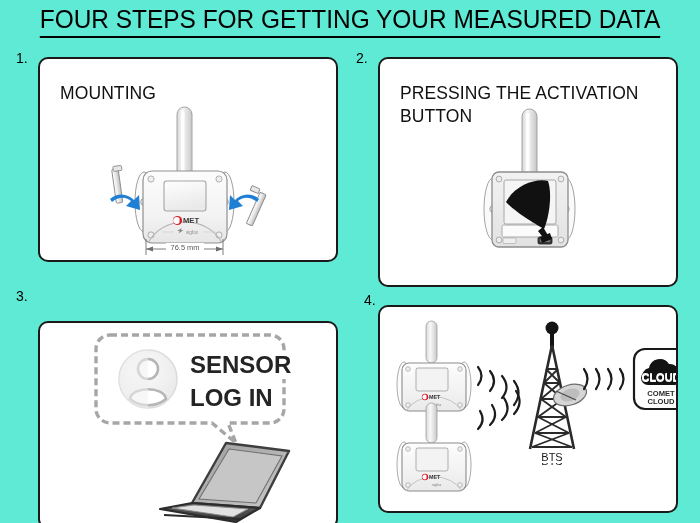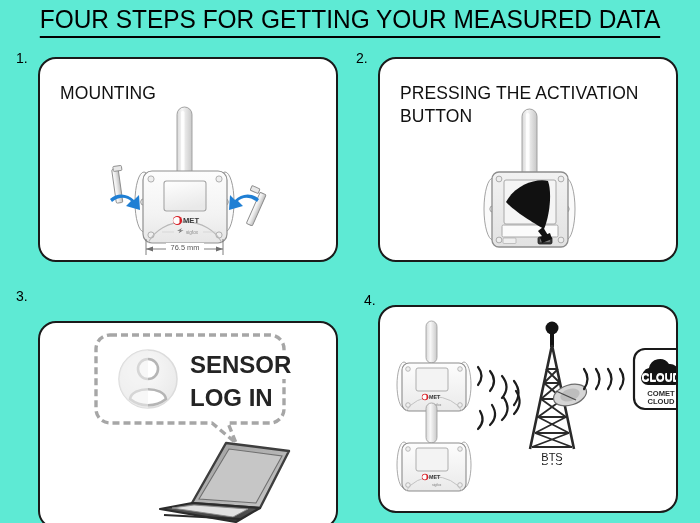--- a/index.html
+++ b/index.html
@@ -44,7 +44,7 @@
   .panel {
     position: absolute;
     border: 2.5px solid #1a1a1a;
-    border-radius: 18px;
+    border-radius: 10px;
     background: #fff;
     overflow: hidden;
     text-decoration: underline;

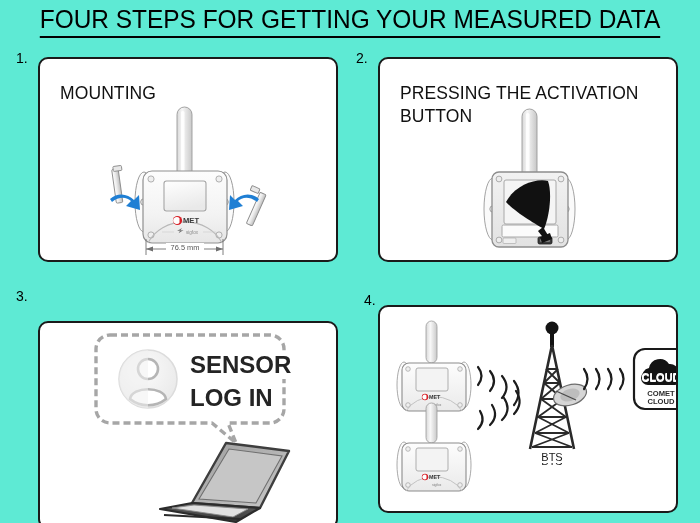--- a/index.html
+++ b/index.html
@@ -59,7 +59,7 @@
   }
 
   #panel1 { left: 38px; top: 57px; width: 300px; height: 205px; }
-  #panel2 { left: 378px; top: 57px; width: 300px; height: 205px; }
+  #panel2 { left: 378px; top: 57px; width: 300px; height: 230px; }
   #panel3 { left: 38px; top: 321px; width: 300px; height: 208px; }
   #panel4 { left: 378px; top: 305px; width: 300px; height: 208px; }
 

